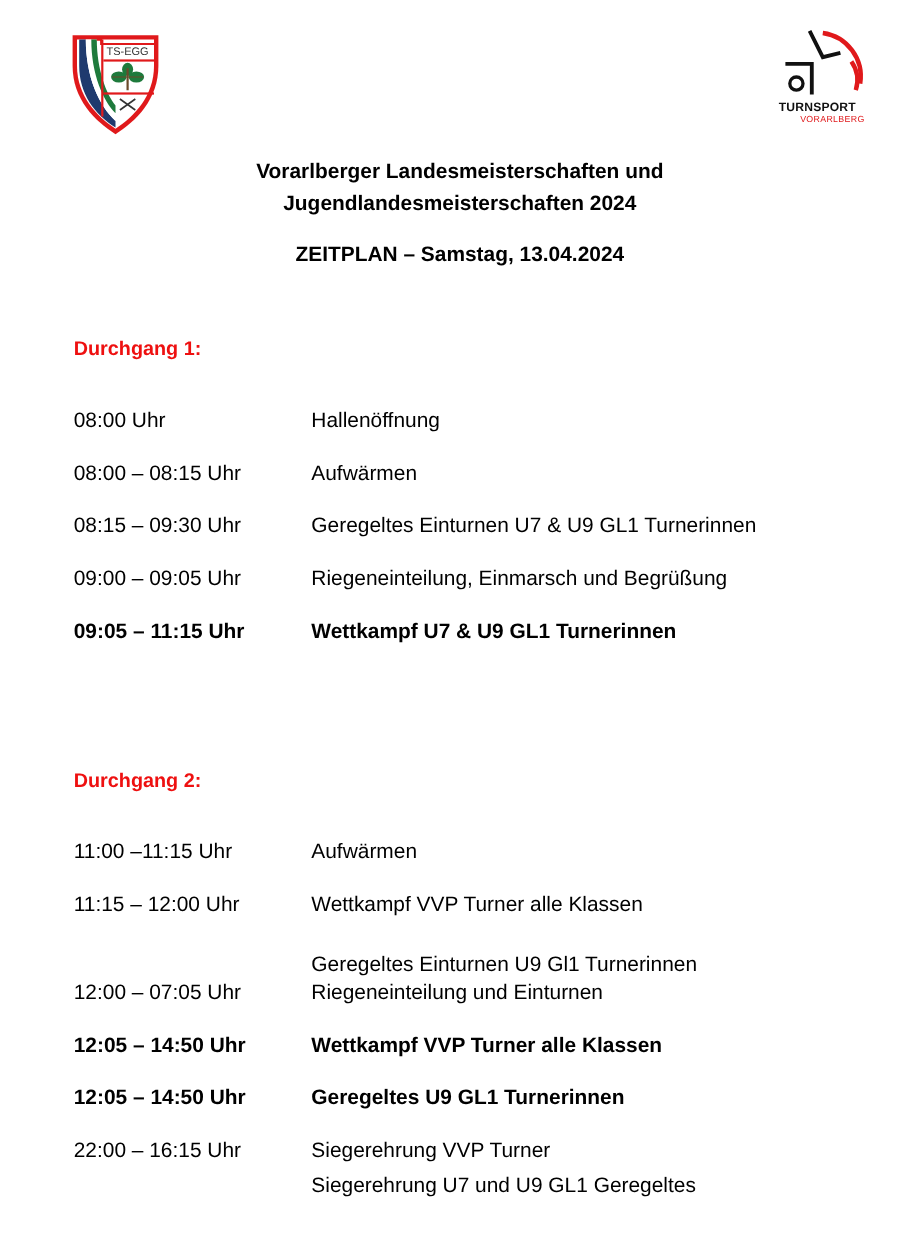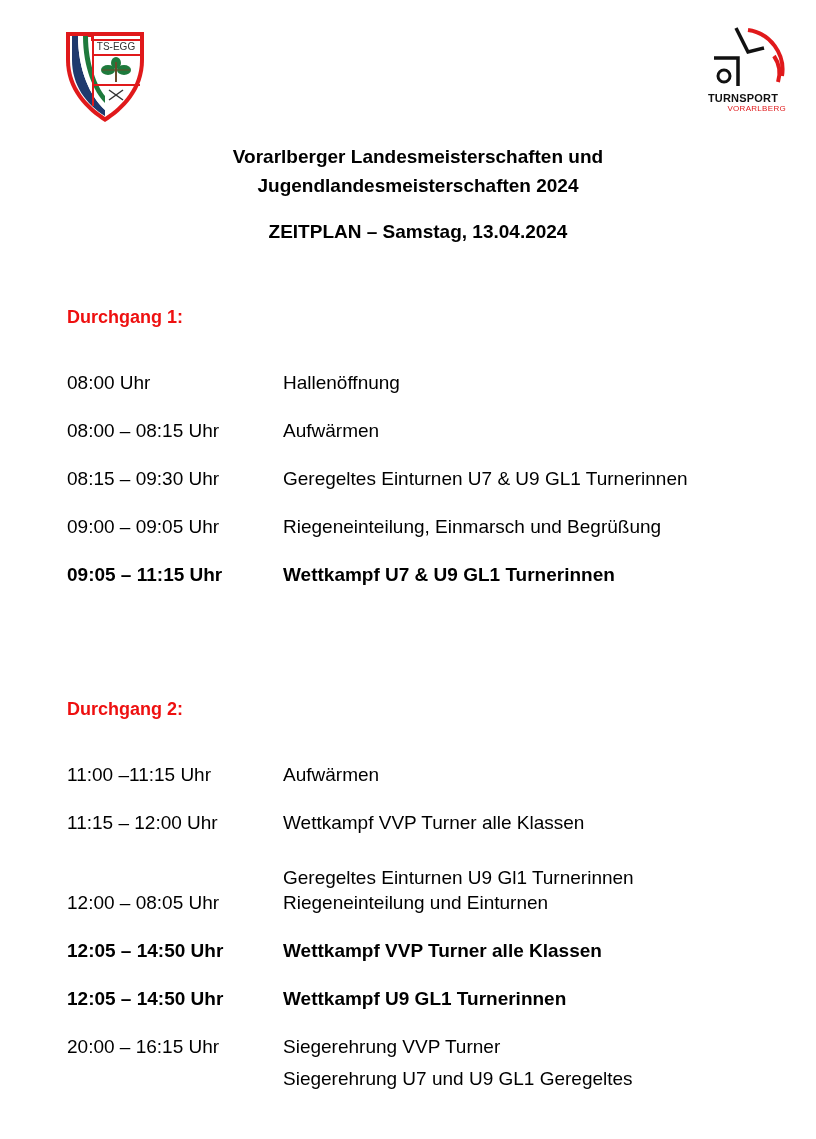--- a/index.html
+++ b/index.html
@@ -95,7 +95,7 @@
   <span class="desc" style="top:32px;margin-top:23px;">Geregeltes Einturnen U9 Gl1 Turnerinnen</span>
 </div>
 <div class="row" style="top:887px;">
-  <span class="time">12:00 – 08:05 Uhr</span>
+  <span class="time">12:00 – 07:05 Uhr</span>
   <span class="desc">Riegeneinteilung und Einturnen</span>
 </div>
 <div class="row bold" style="top:935px;">

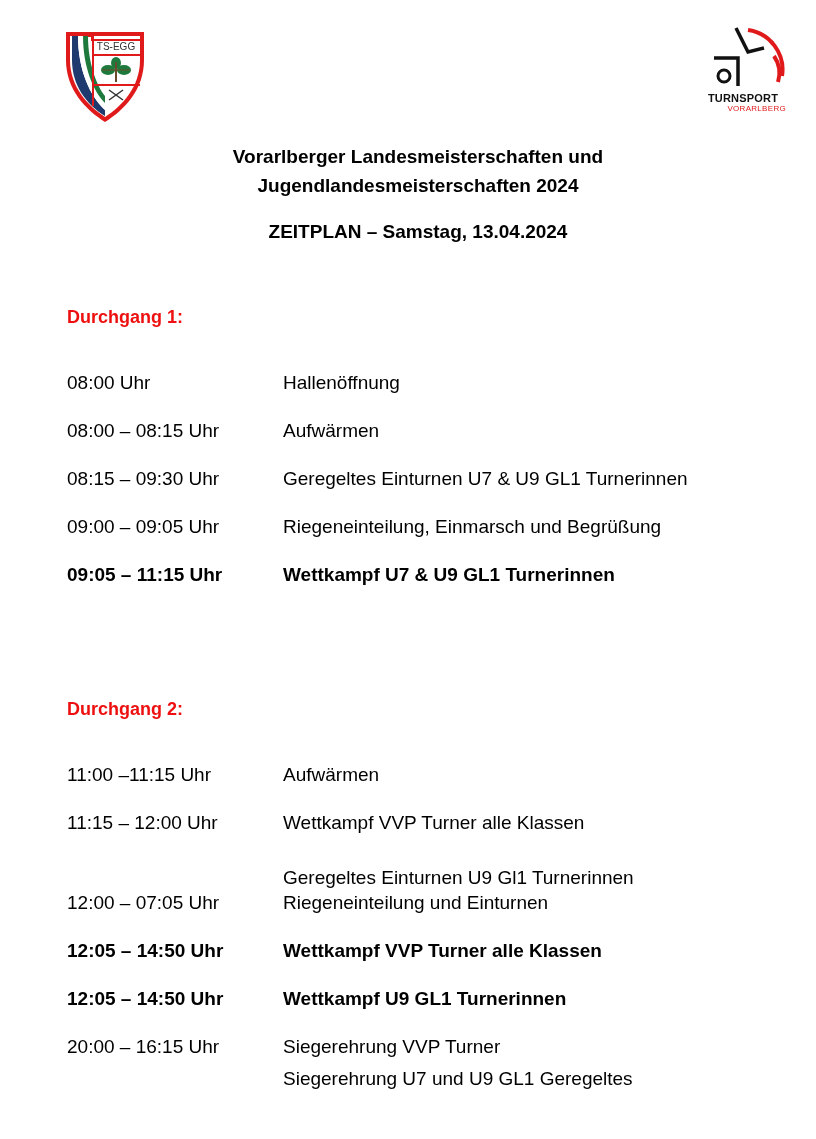--- a/index.html
+++ b/index.html
@@ -104,7 +104,7 @@
 </div>
 <div class="row bold" style="top:983px;">
   <span class="time">12:05 – 14:50 Uhr</span>
-  <span class="desc">Wettkampf U9 GL1 Turnerinnen</span>
+  <span class="desc">Geregeltes U9 GL1 Turnerinnen</span>
 </div>
 <div class="row" style="top:1031px;">
   <span class="time">20:00 – 16:15 Uhr</span>

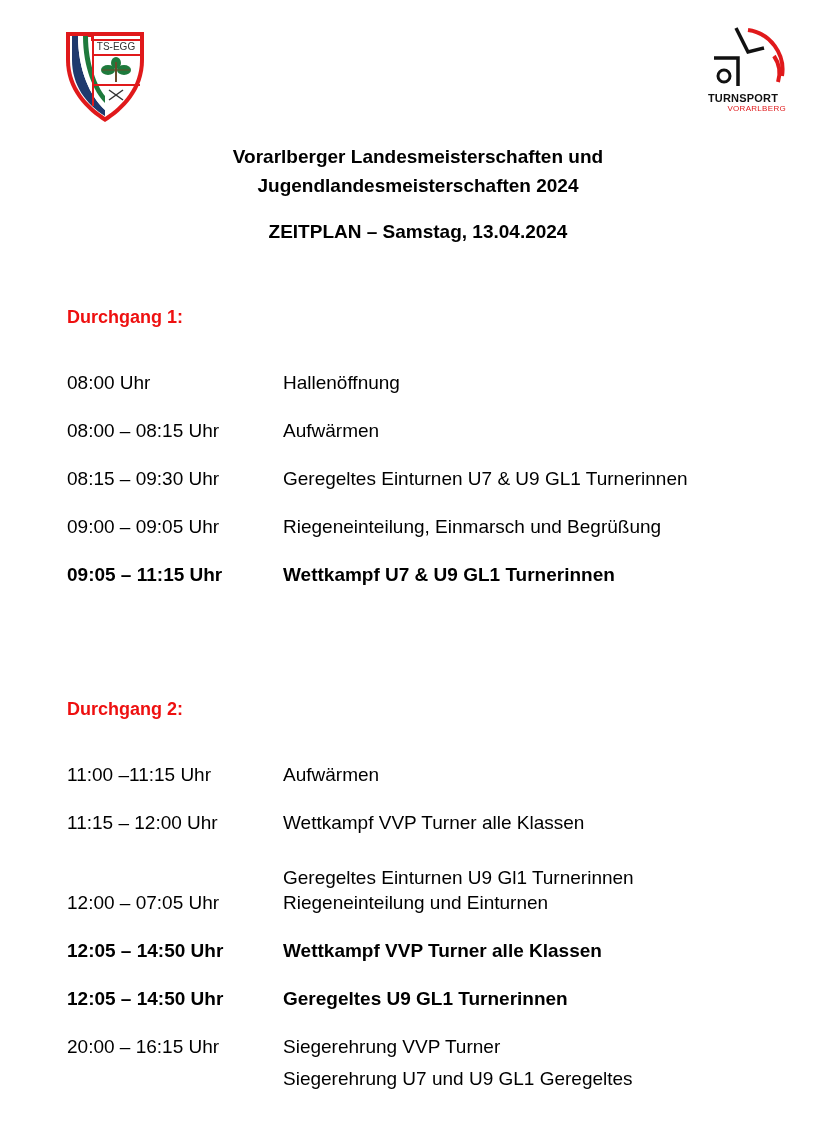--- a/index.html
+++ b/index.html
@@ -107,7 +107,7 @@
   <span class="desc">Geregeltes U9 GL1 Turnerinnen</span>
 </div>
 <div class="row" style="top:1031px;">
-  <span class="time">20:00 – 16:15 Uhr</span>
+  <span class="time">22:00 – 16:15 Uhr</span>
   <span class="desc">Siegerehrung VVP Turner</span>
   <span class="desc" style="top:32px;">Siegerehrung U7 und U9 GL1 Geregeltes</span>
 </div>

